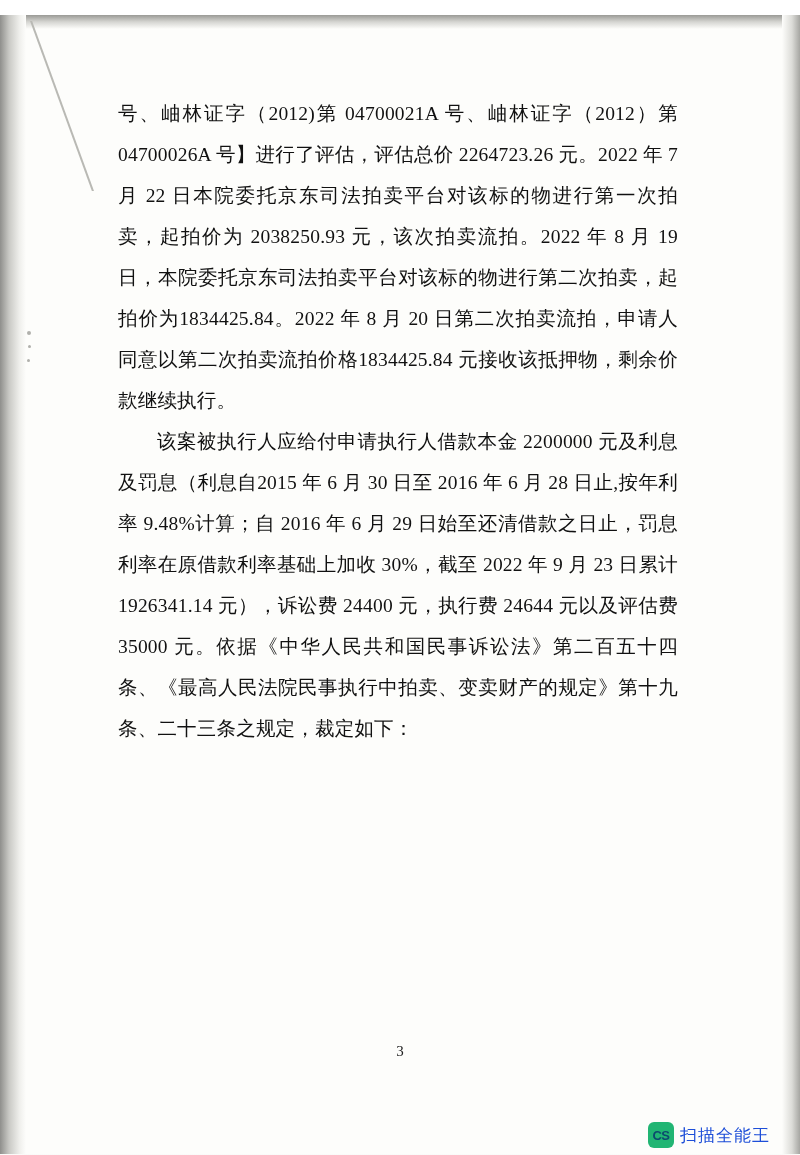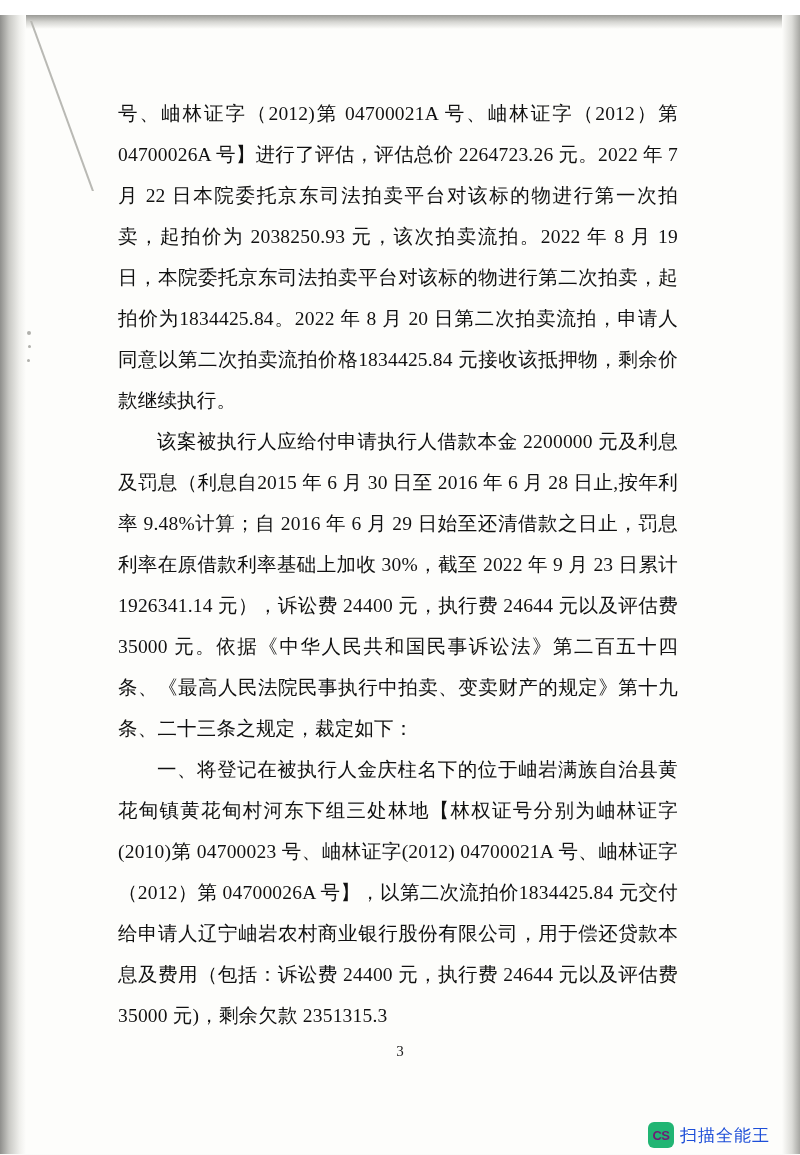--- a/index.html
+++ b/index.html
@@ -149,7 +149,6 @@
   <div class="doc-body">
     <p class="para">号、岫林证字（2012)第 04700021A 号、岫林证字（2012）第 04700026A 号】进行了评估，评估总价 2264723.26 元。2022 年 7 月 22 日本院委托京东司法拍卖平台对该标的物进行第一次拍卖，起拍价为 2038250.93 元，该次拍卖流拍。2022 年 8 月 19 日，本院委托京东司法拍卖平台对该标的物进行第二次拍卖，起拍价为1834425.84。2022 年 8 月 20 日第二次拍卖流拍，申请人同意以第二次拍卖流拍价格1834425.84 元接收该抵押物，剩余价款继续执行。</p>
     <p class="para indent">该案被执行人应给付申请执行人借款本金 2200000 元及利息及罚息（利息自2015 年 6 月 30 日至 2016 年 6 月 28 日止,按年利率 9.48%计算；自 2016 年 6 月 29 日始至还清借款之日止，罚息利率在原借款利率基础上加收 30%，截至 2022 年 9 月 23 日累计 1926341.14 元），诉讼费 24400 元，执行费 24644 元以及评估费 35000 元。依据《中华人民共和国民事诉讼法》第二百五十四条、《最高人民法院民事执行中拍卖、变卖财产的规定》第十九条、二十三条之规定，裁定如下：</p>
-    <p class="para indent">一、将登记在被执行人金庆柱名下的位于岫岩满族自治县黄花甸镇黄花甸村河东下组三处林地【林权证号分别为岫林证字(2010)第 04700023 号、岫林证字(2012) 04700021A 号、岫林证字（2012）第 04700026A 号】，以第二次流拍价1834425.84 元交付给申请人辽宁岫岩农村商业银行股份有限公司，用于偿还贷款本息及费用（包括：诉讼费 24400 元，执行费 24644 元以及评估费 35000 元)，剩余欠款 2351315.3</p>
   </div>
 
   <div class="page-number">3</div>

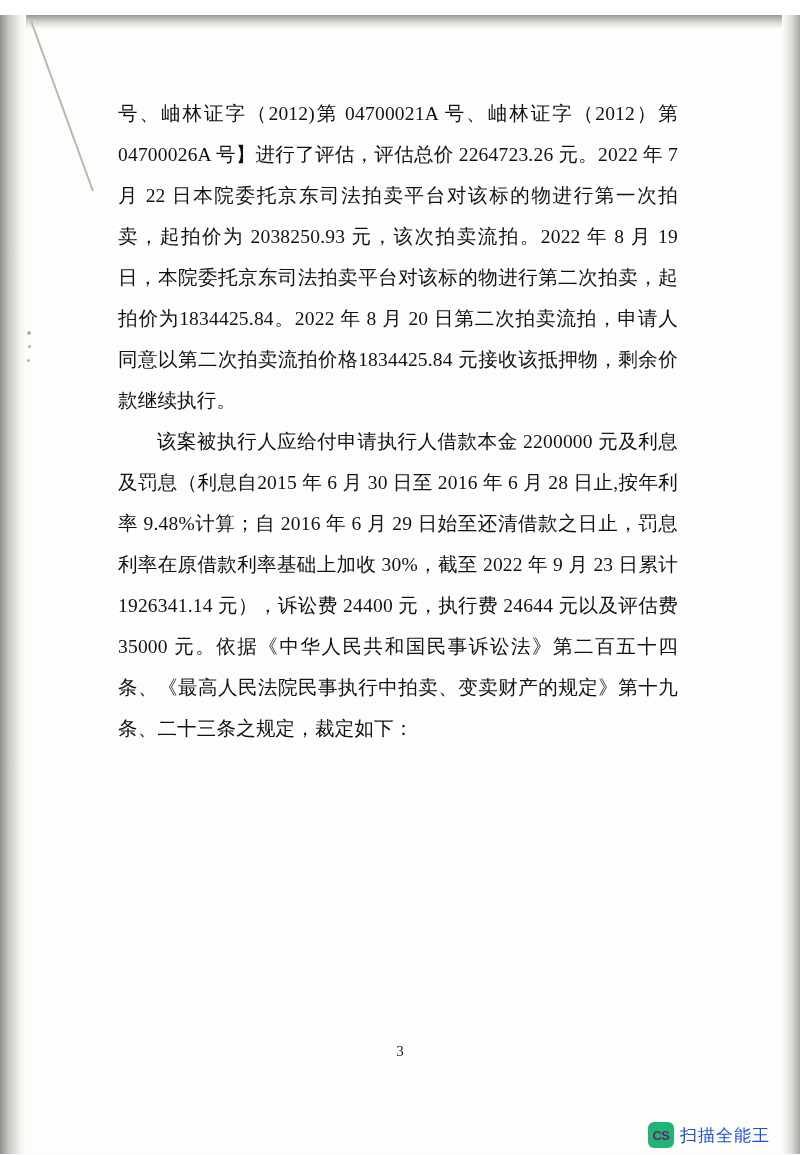--- a/index.html
+++ b/index.html
@@ -116,7 +116,7 @@
     height: 26px;
     border-radius: 6px;
     background: #21b573;
-    color: #701a75;
+    color: #0c4a6e;
     font-family: "Liberation Sans", sans-serif;
     font-size: 13px;
     font-weight: bold;

